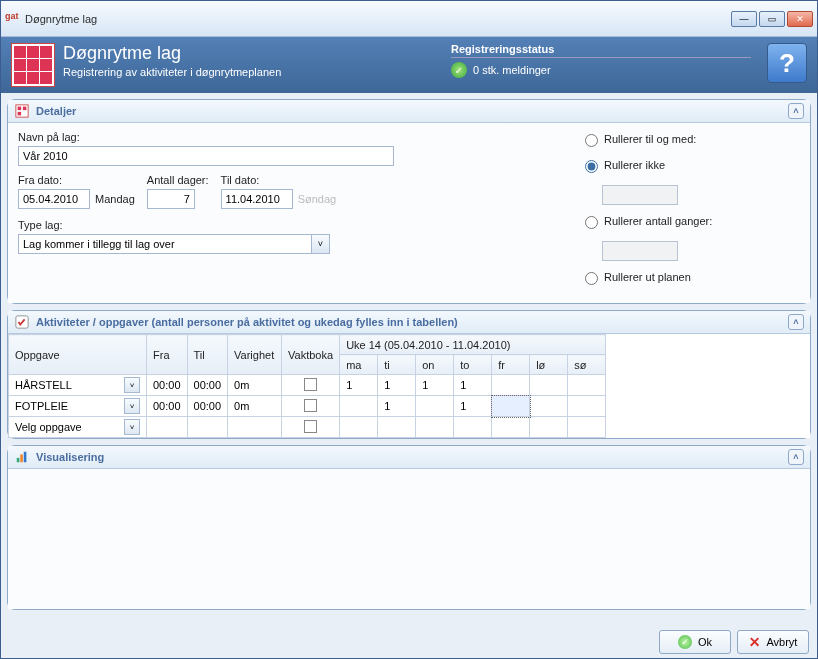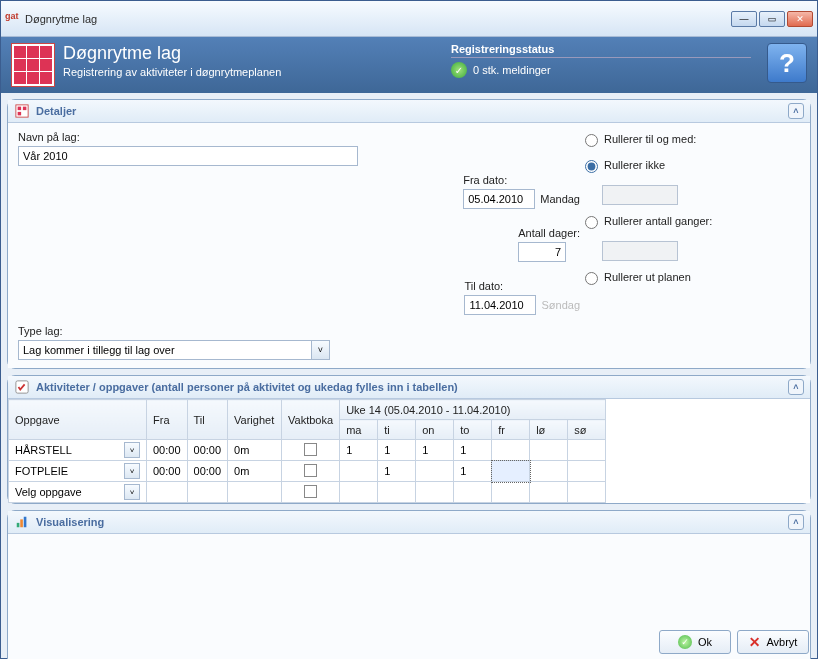--- a/index.html
+++ b/index.html
@@ -119,7 +119,7 @@
   height: 20px;
   font: inherit;
 }
-.txt { width: 340px; }
+.txt { width: 376px; }
 .row2 { display: flex; gap: 18px; margin-top: 8px; align-items: flex-end; flex-direction: column; }
 .col {}
 .date-input { width: 72px; }

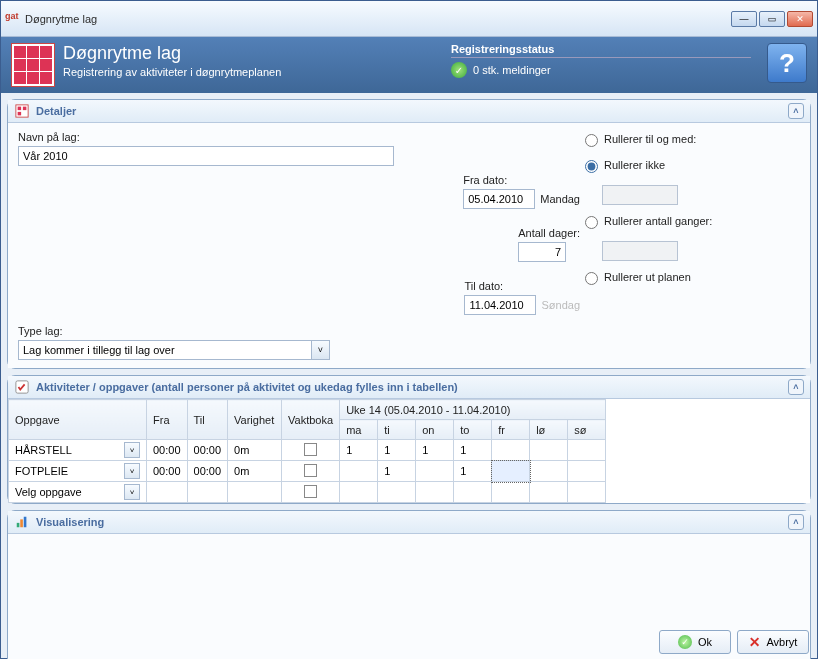--- a/index.html
+++ b/index.html
@@ -120,7 +120,7 @@
   font: inherit;
 }
 .txt { width: 376px; }
-.row2 { display: flex; gap: 18px; margin-top: 8px; align-items: flex-end; flex-direction: column; }
+.row2 { display: flex; gap: 12px; margin-top: 8px; align-items: flex-end; }
 .col {}
 .date-input { width: 72px; }
 .dayname { color: #222; margin-left: 2px; font-size: 11px; }

